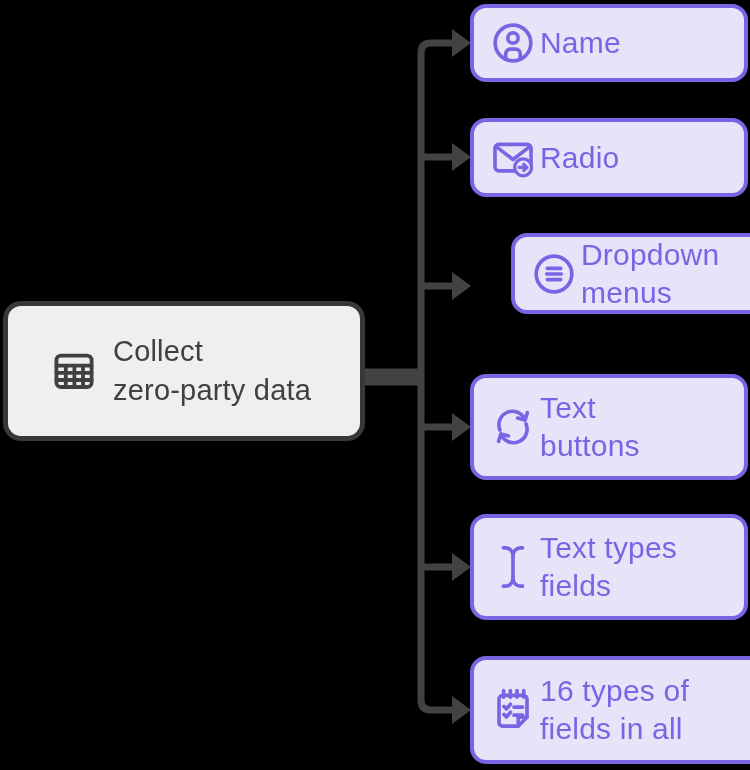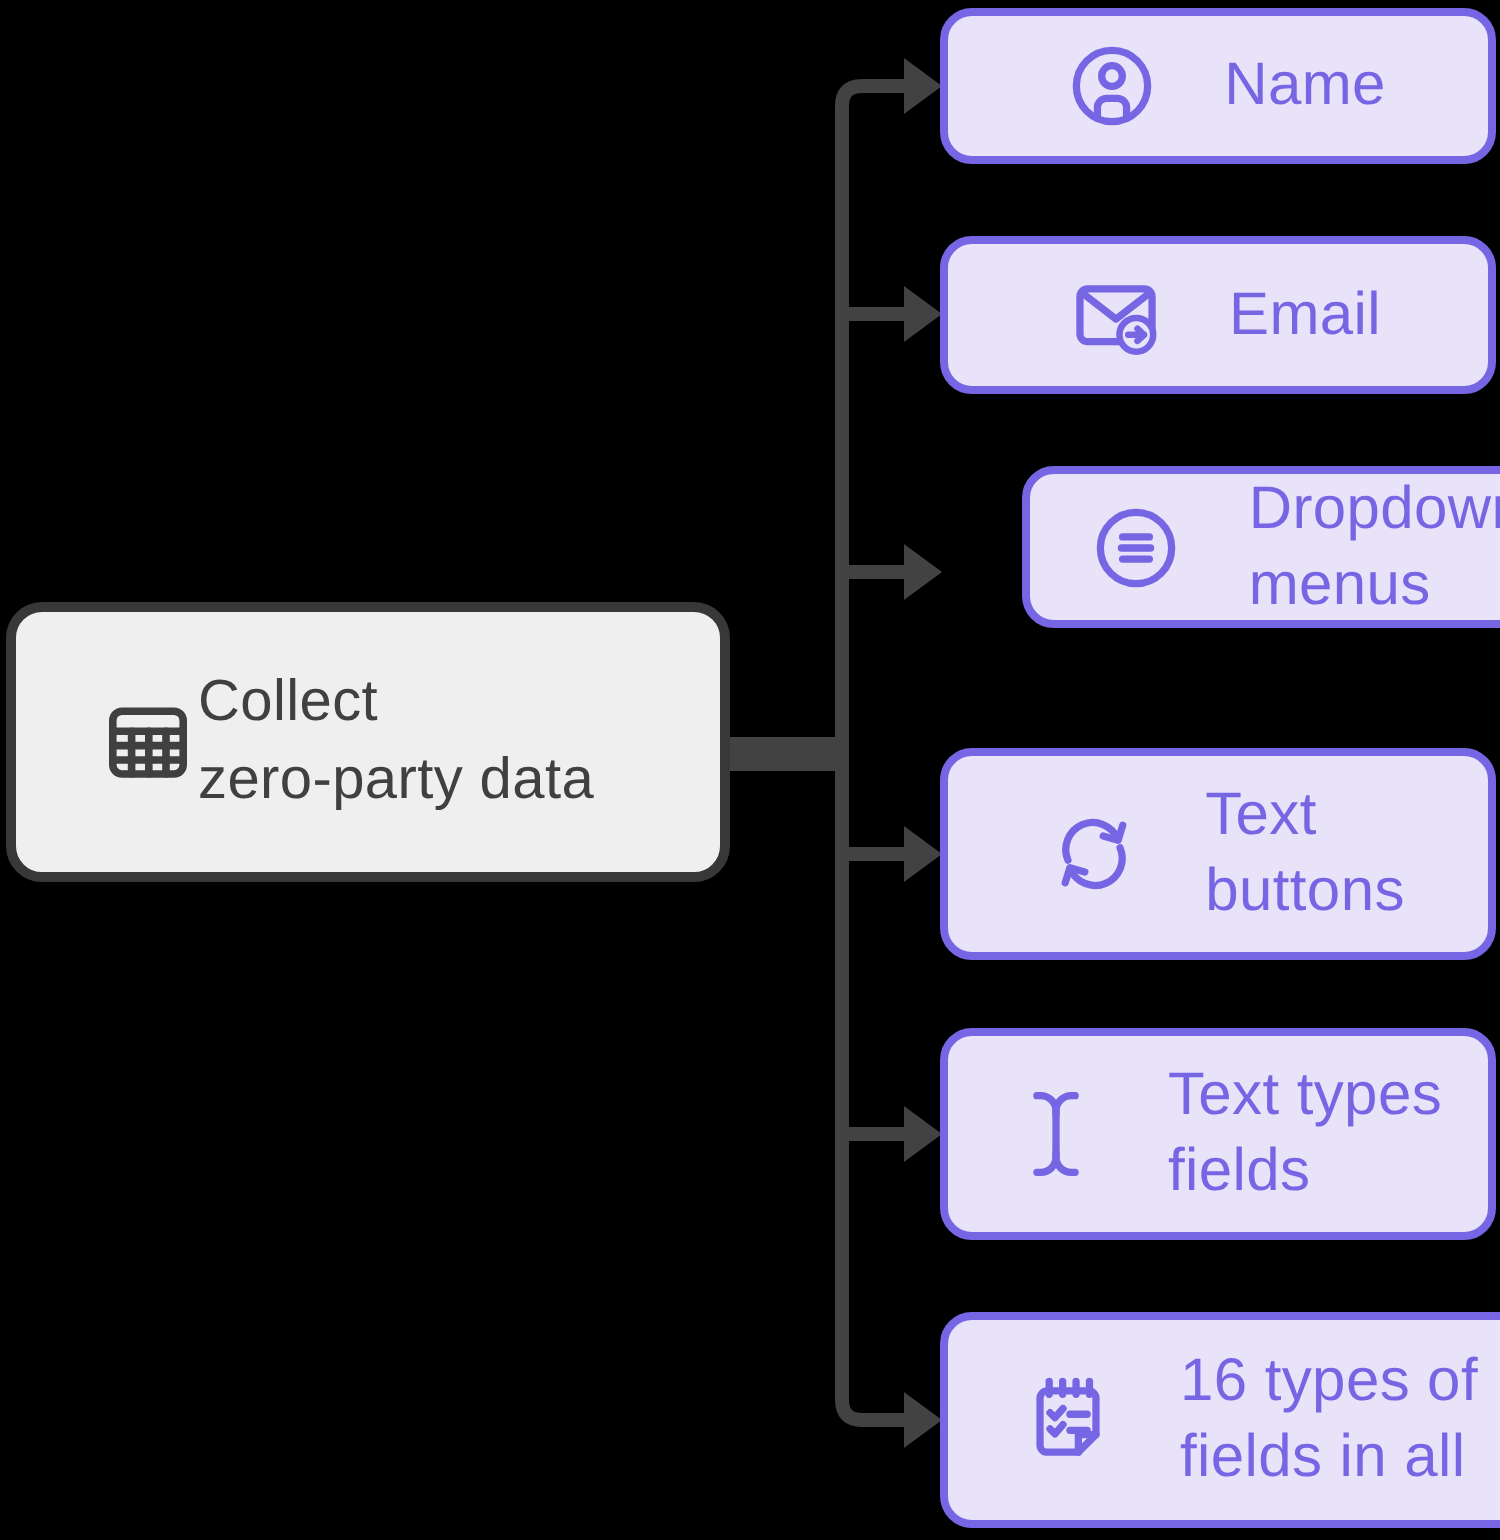--- a/index.html
+++ b/index.html
@@ -41,14 +41,13 @@
     position: absolute;
     display: flex;
     align-items: center;
-    gap: 33px;
+    gap: 4px;
     background: var(--node-fill);
     border: 4px solid var(--accent);
     border-radius: 16px;
     color: var(--accent);
     padding-left: 16px;
     padding-right: 8px;
-    justify-content: center;
   }
   .node .label {
     font-size: 30px;

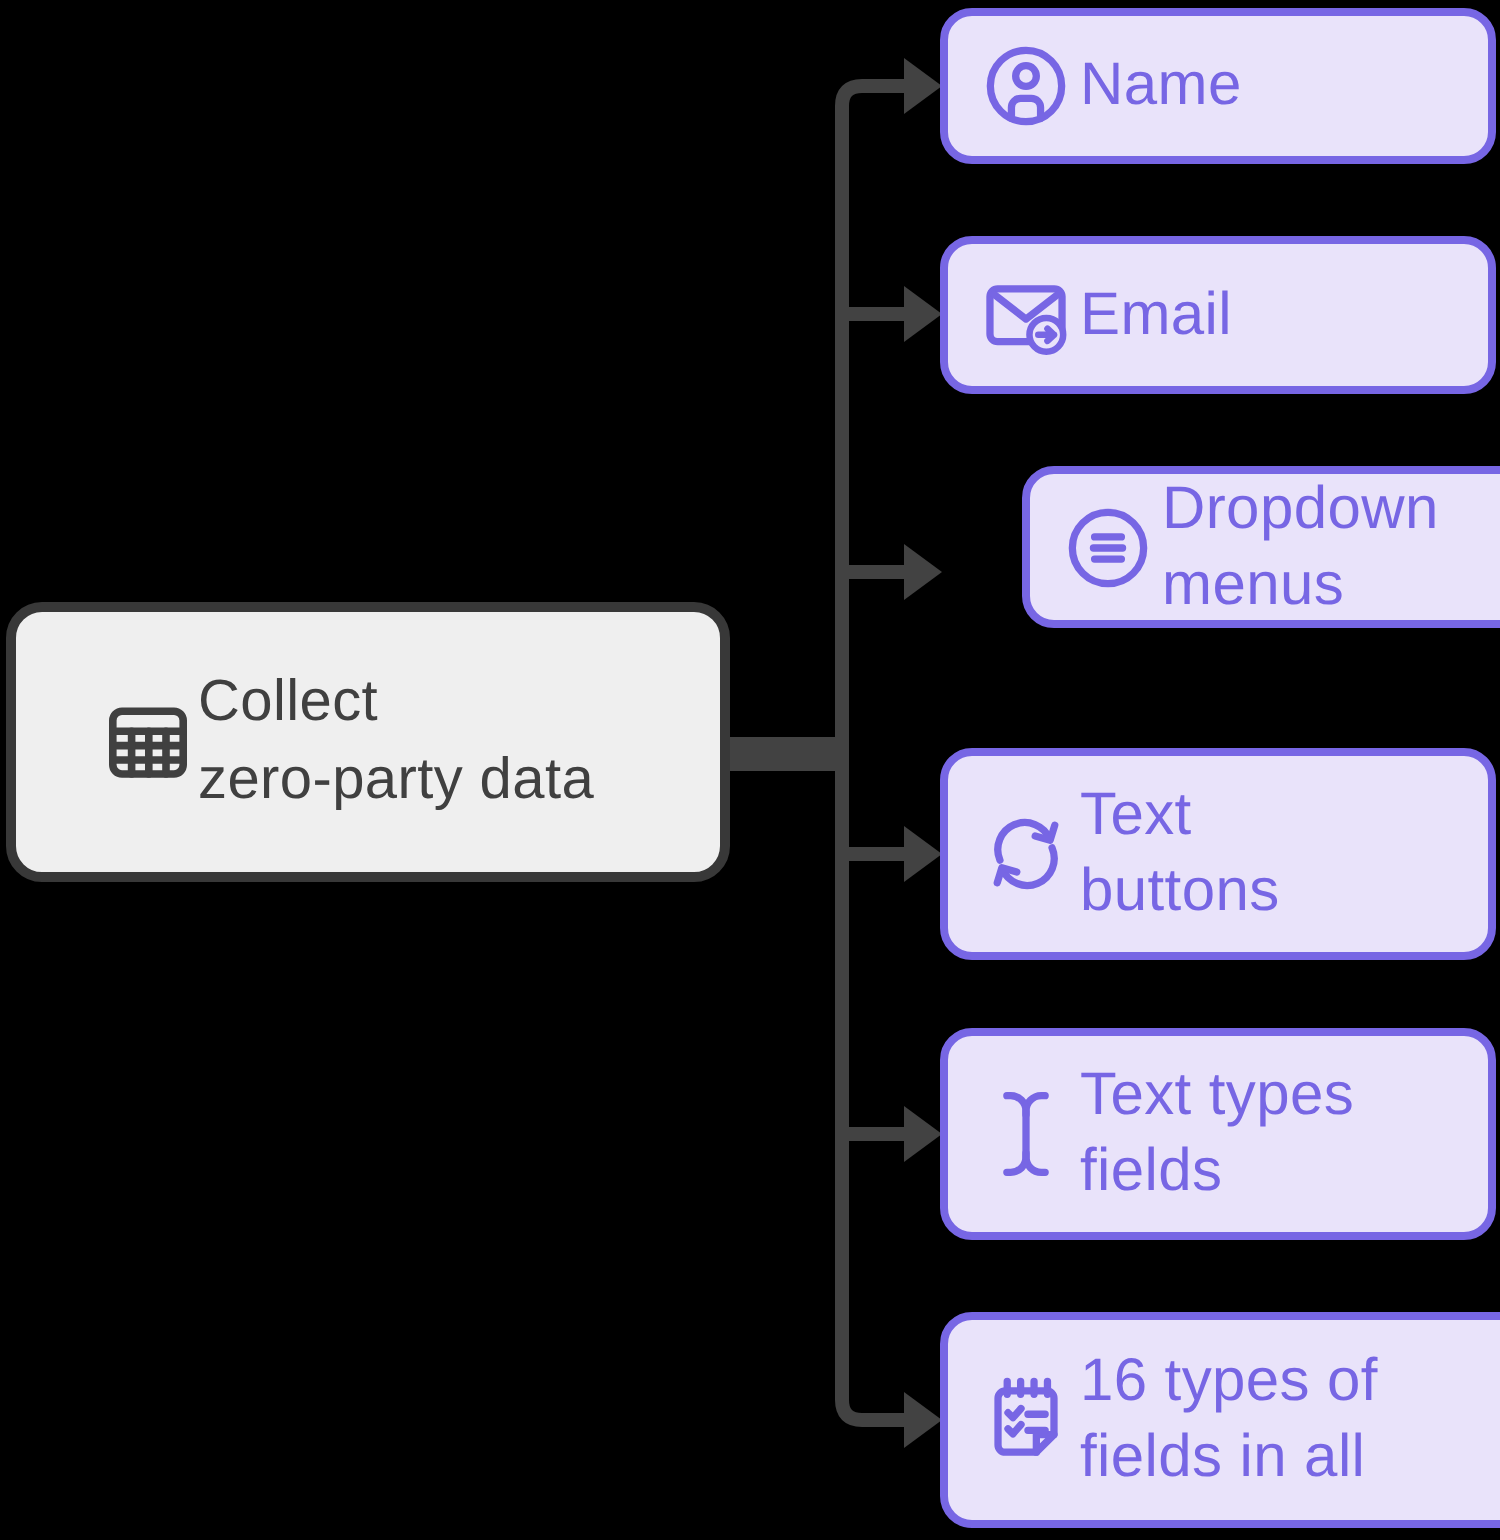--- a/index.html
+++ b/index.html
@@ -157,7 +157,7 @@
         <path d="M15.2 16.9 h4.1 M17.6 15.3 l1.7 1.6 -1.7 1.6" stroke-width="1.7"></path>
       </svg>
     </span>
-    <span class="label">Email</span>
+    <span class="label">Radio</span>
   </div>
 
   <div class="node n2">

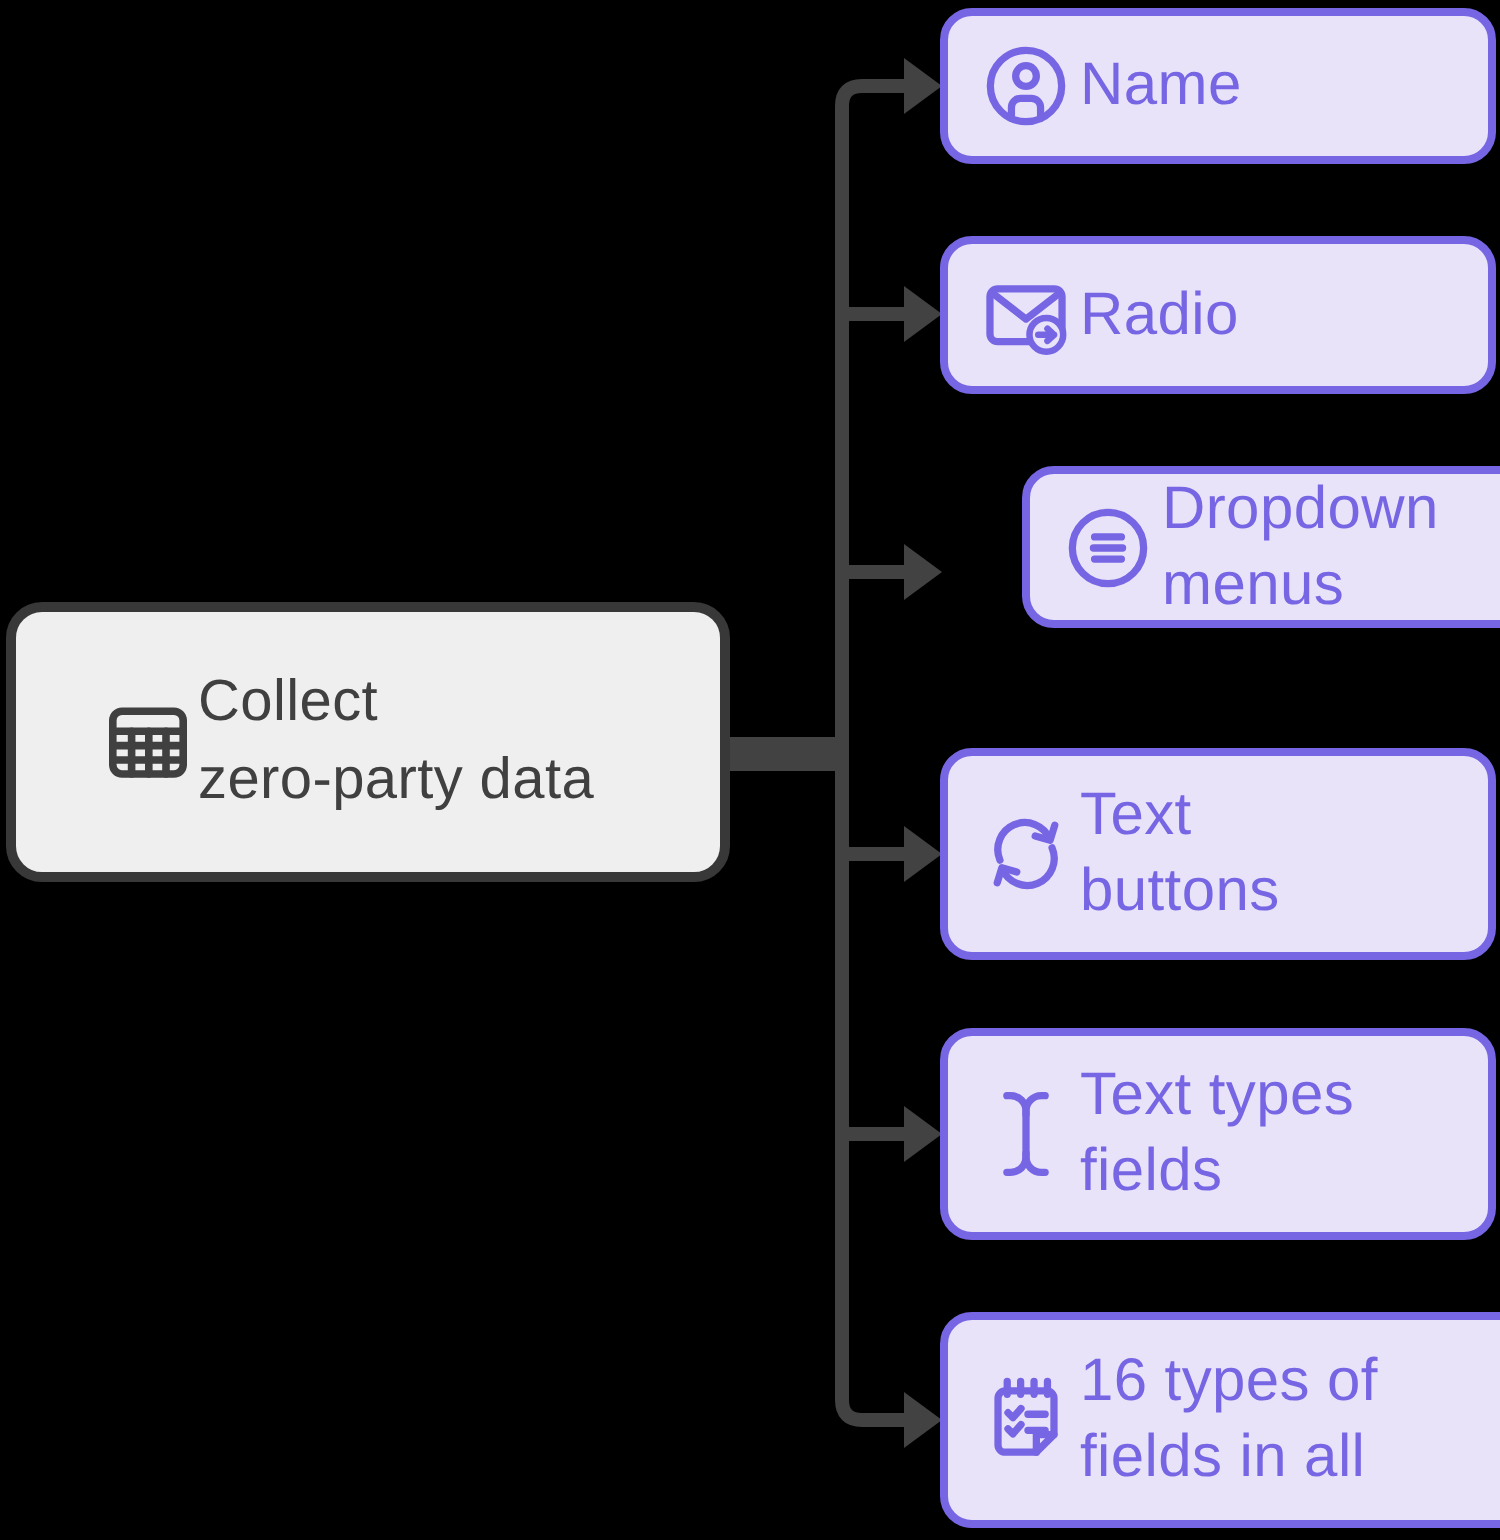--- a/index.html
+++ b/index.html
@@ -69,7 +69,7 @@
     height: 140px;
     display: flex;
     align-items: center;
-    gap: 1px;
+    gap: 15px;
     background: var(--root-fill);
     border: 5px solid var(--root-border);
     border-radius: 18px;

